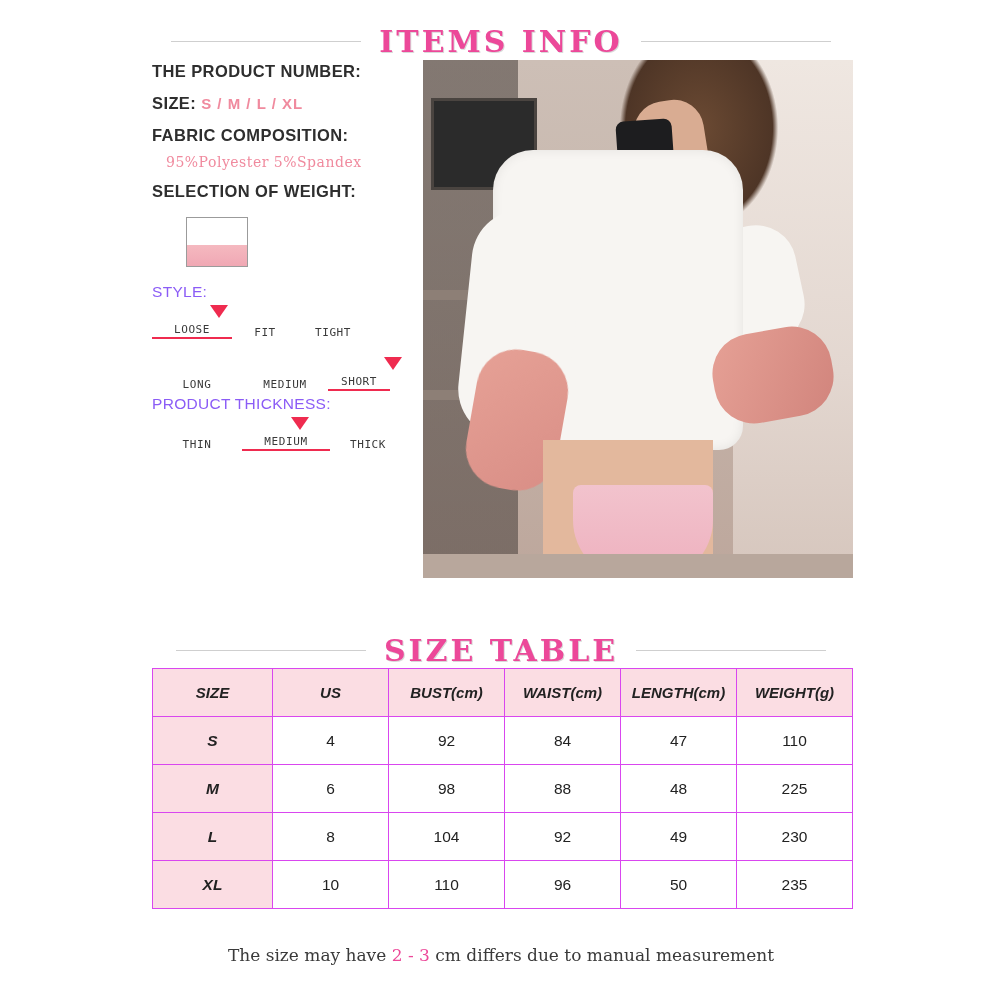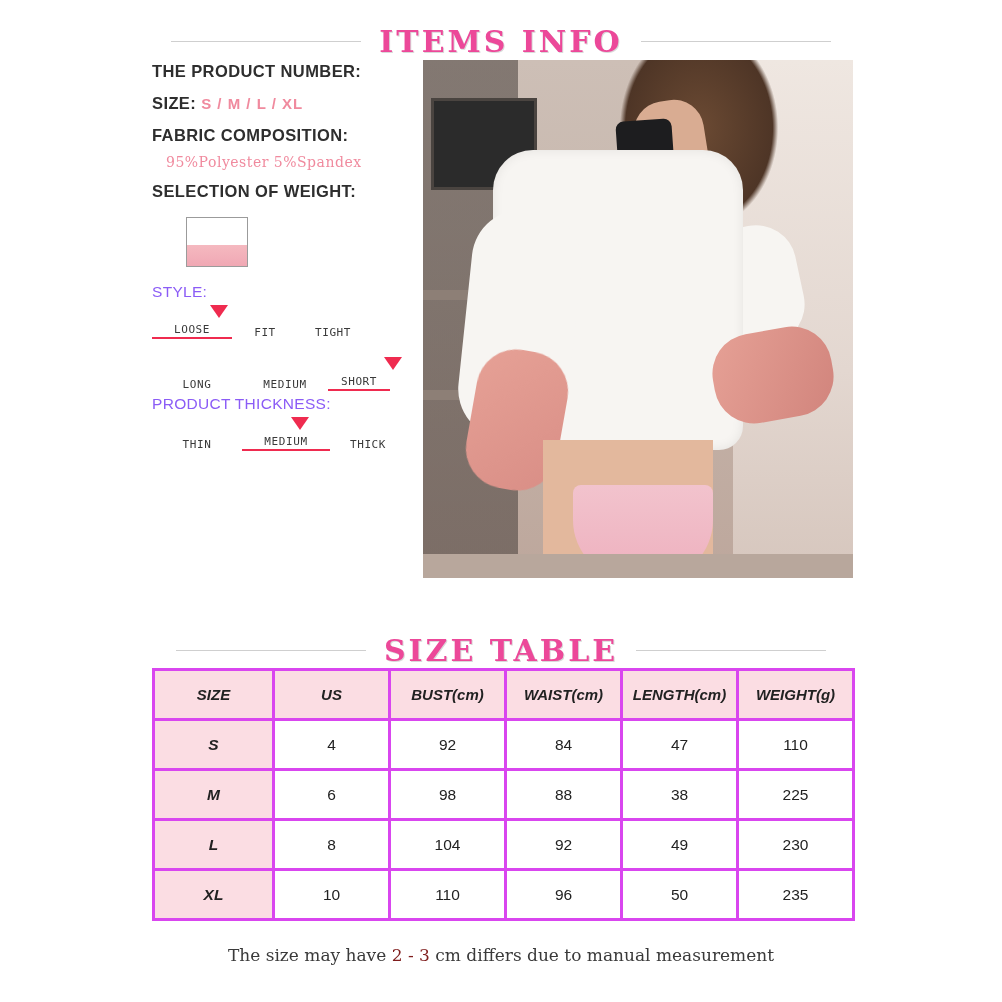--- a/index.html
+++ b/index.html
@@ -223,7 +223,7 @@
     table-layout: fixed;
   }
   #size-table th, #size-table td {
-    border: 3px solid #d946ef;
+    border: 1px solid #d946ef;
     height: 45px;
     text-align: center;
     font-family: "Liberation Sans", sans-serif;

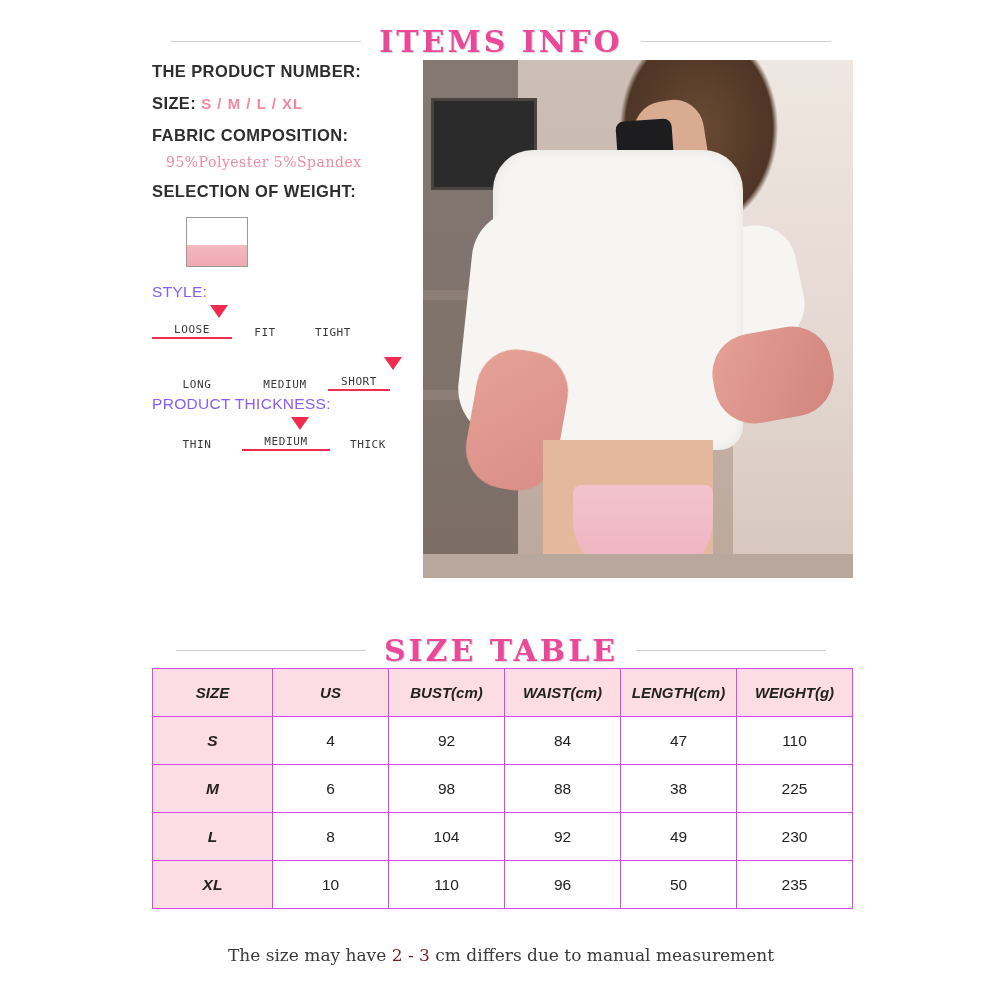--- a/index.html
+++ b/index.html
@@ -384,7 +384,7 @@
       <td>6</td>
       <td>98</td>
       <td>88</td>
-      <td>38</td>
+      <td>48</td>
       <td>225</td>
     </tr>
     <tr>

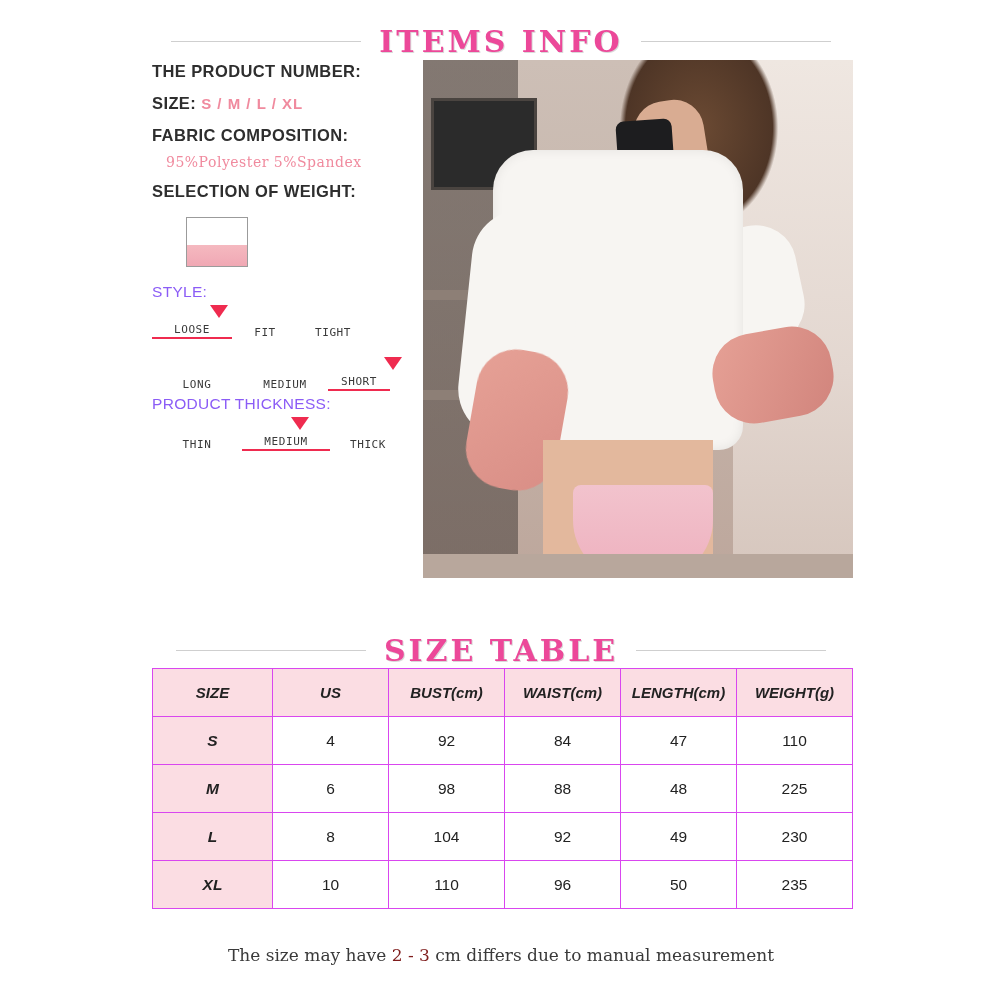--- a/index.html
+++ b/index.html
@@ -260,7 +260,7 @@
     color: #3a3a3a;
   }
   #size-note .accent {
-    color: #7f1d1d;
+    color: #ec4899;
   }
 </style>
 </head>

